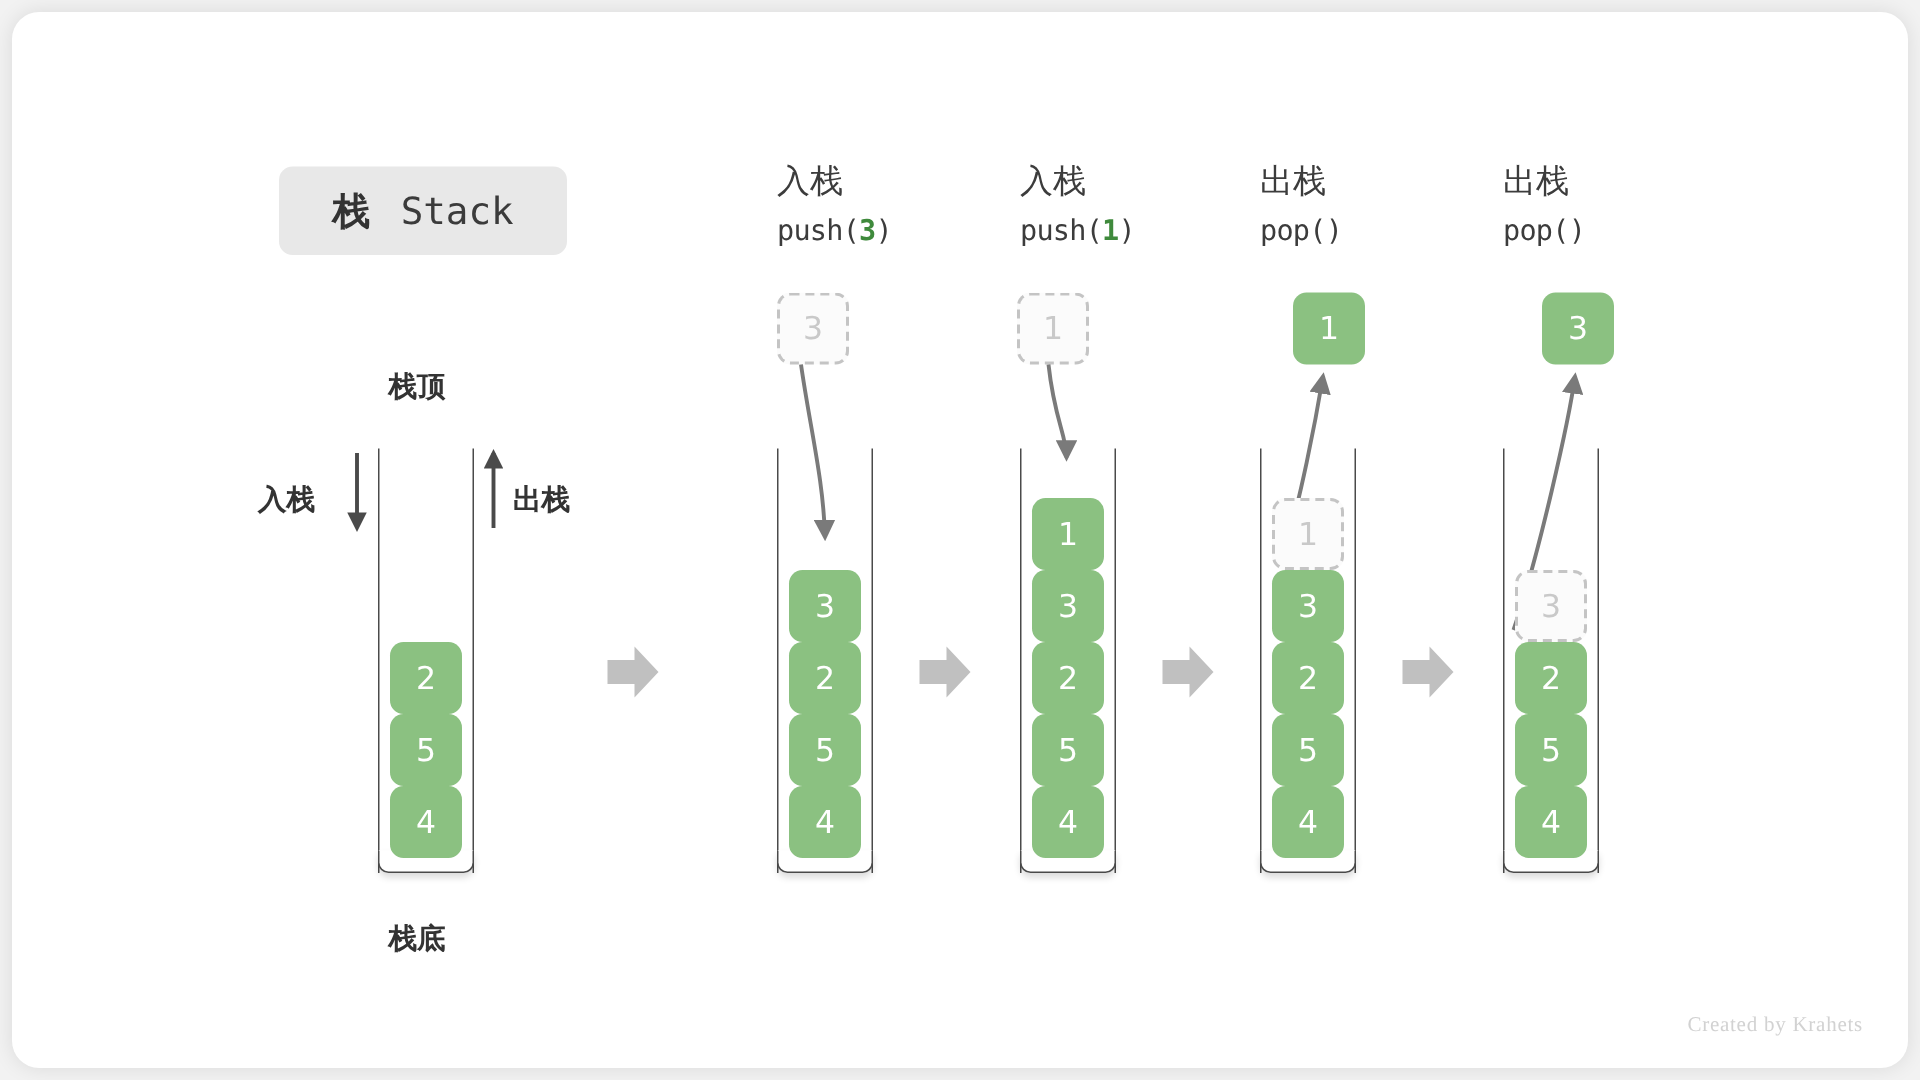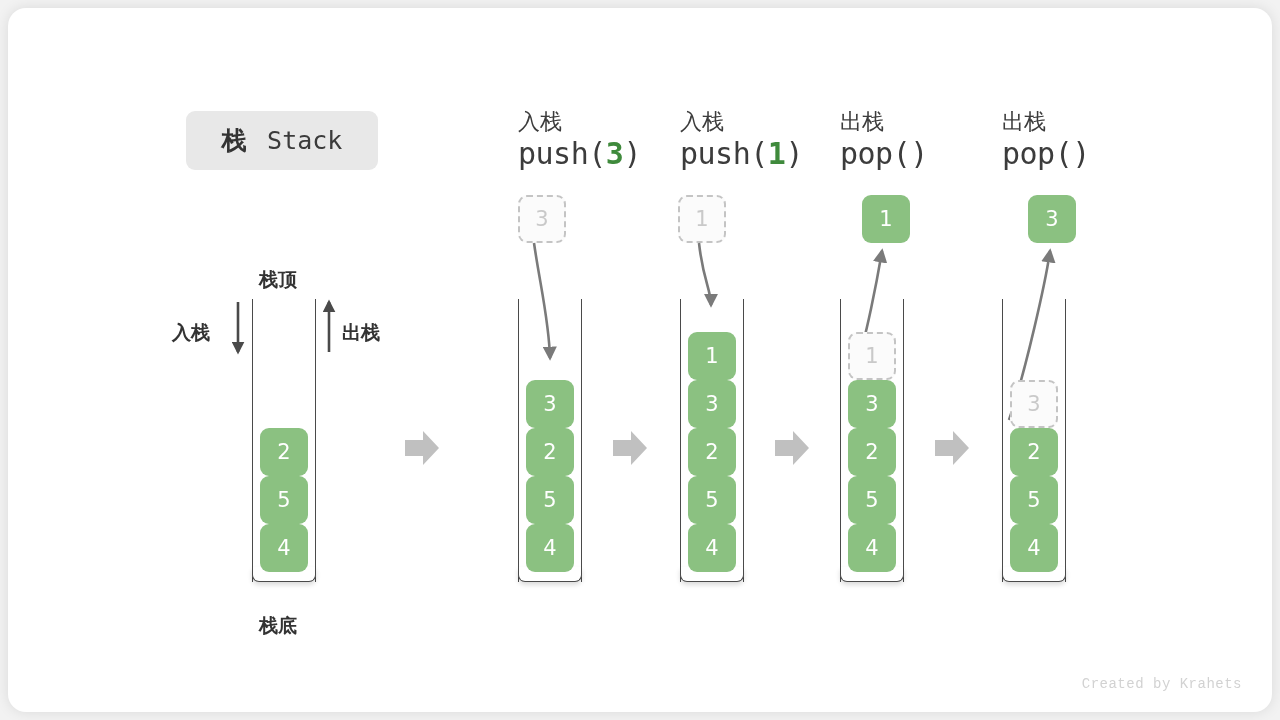--- a/index.html
+++ b/index.html
@@ -81,7 +81,7 @@
   }
   .col-head .line2 {
     font-family: "DejaVu Sans Mono", "Liberation Mono", monospace;
-    font-size: 30px;
+    font-size: 19px;
     color: #3c3c3c;
     line-height: 34px;
     letter-spacing: -0.5px;

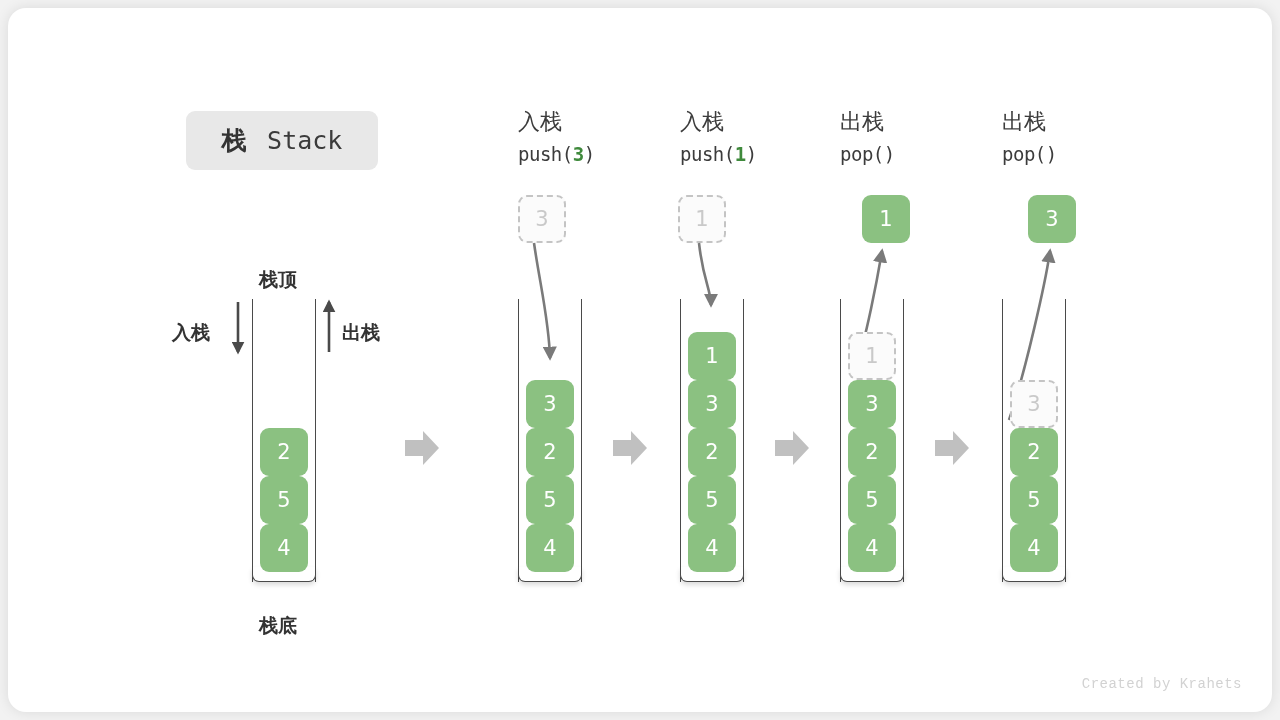--- a/index.html
+++ b/index.html
@@ -208,7 +208,7 @@
     <span class="t-latin">Stack</span>
   </div>
 
-  <div class="cjk-bold" style="left:259px; top:245px;margin-top:22px;">栈顶</div>
+  <div class="cjk-bold" style="left:259px; top:245px;">栈顶</div>
 
   <div class="cjk-bold" style="left:259px; top:613px;font-family:Liberation Serif, serif;">栈底</div>
 

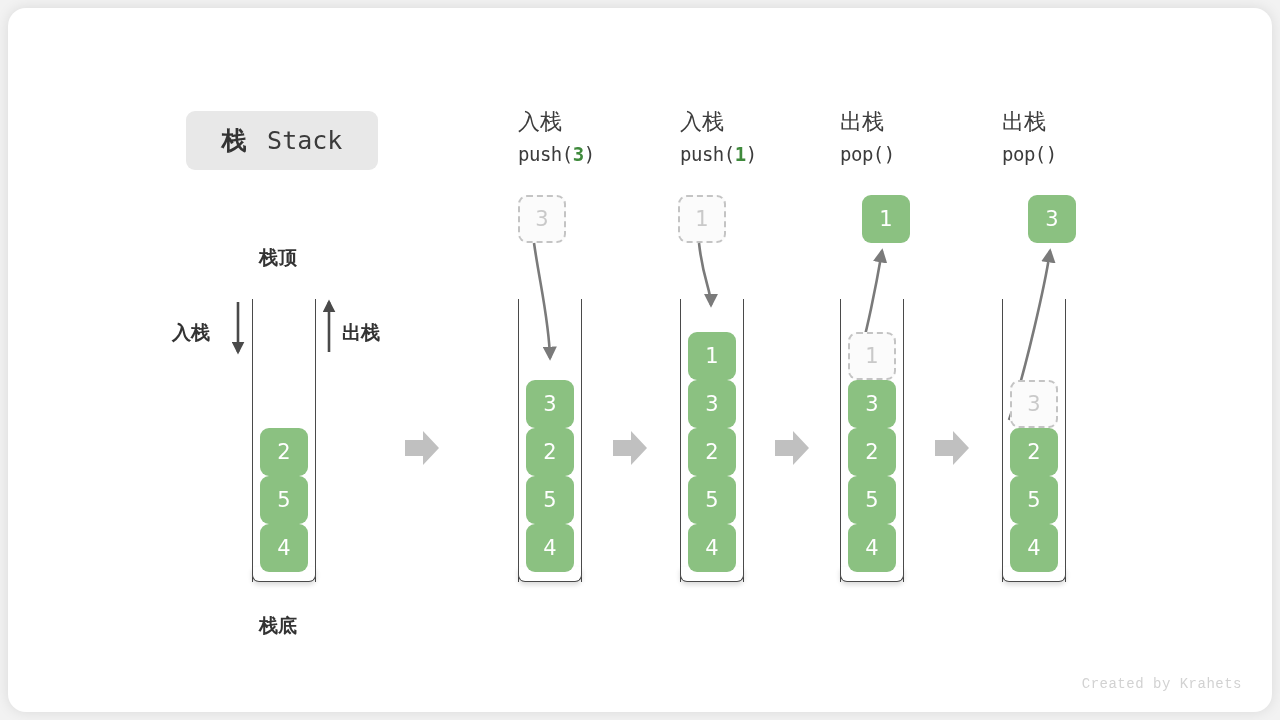--- a/index.html
+++ b/index.html
@@ -191,7 +191,7 @@
     position: absolute;
     right: 38px;
     bottom: 28px;
-    font-family: Liberation Mono, monospace;
+    font-family: Liberation Serif, serif;
     font-size: 14px;
     color: #d2d2d2;
     letter-spacing: 0.5px;

